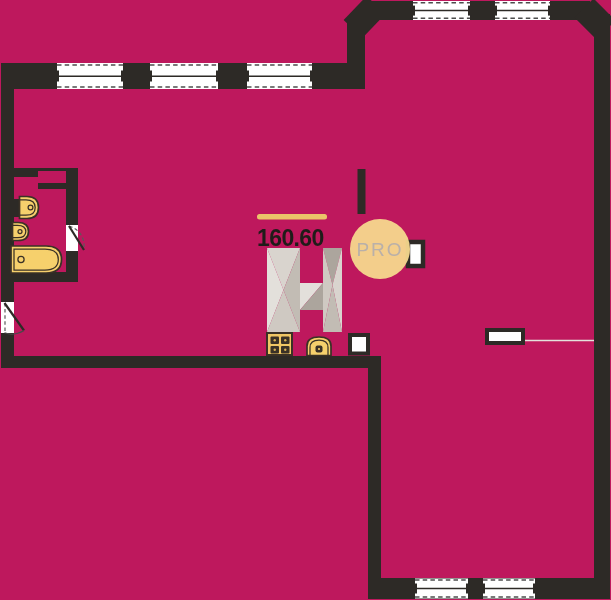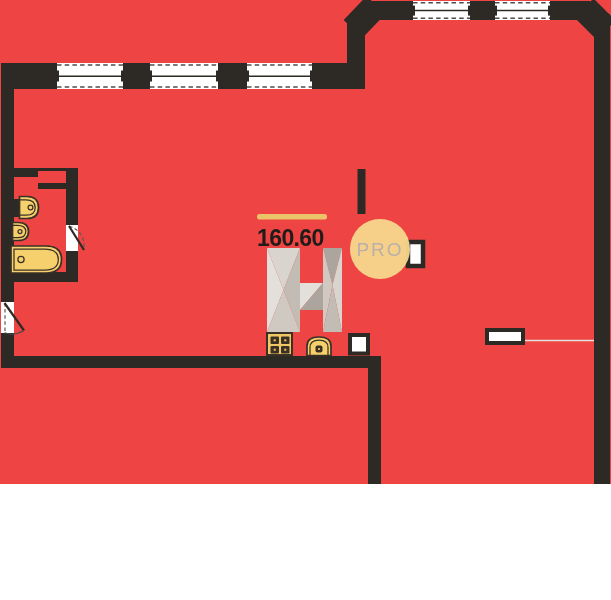--- a/index.html
+++ b/index.html
@@ -4,7 +4,7 @@
 <style>
   html,body{margin:0;padding:0;background:#ffffff;}
   body{font-family:"Liberation Sans", sans-serif;}
-  .stage{position:relative;width:611px;height:484px;background:#ef4444;overflow:hidden;}
+  .stage{position:relative;width:611px;height:600px;background:#be185d;overflow:hidden;}
   svg{display:block;}
 
   .wall{fill:var(--wall);}

